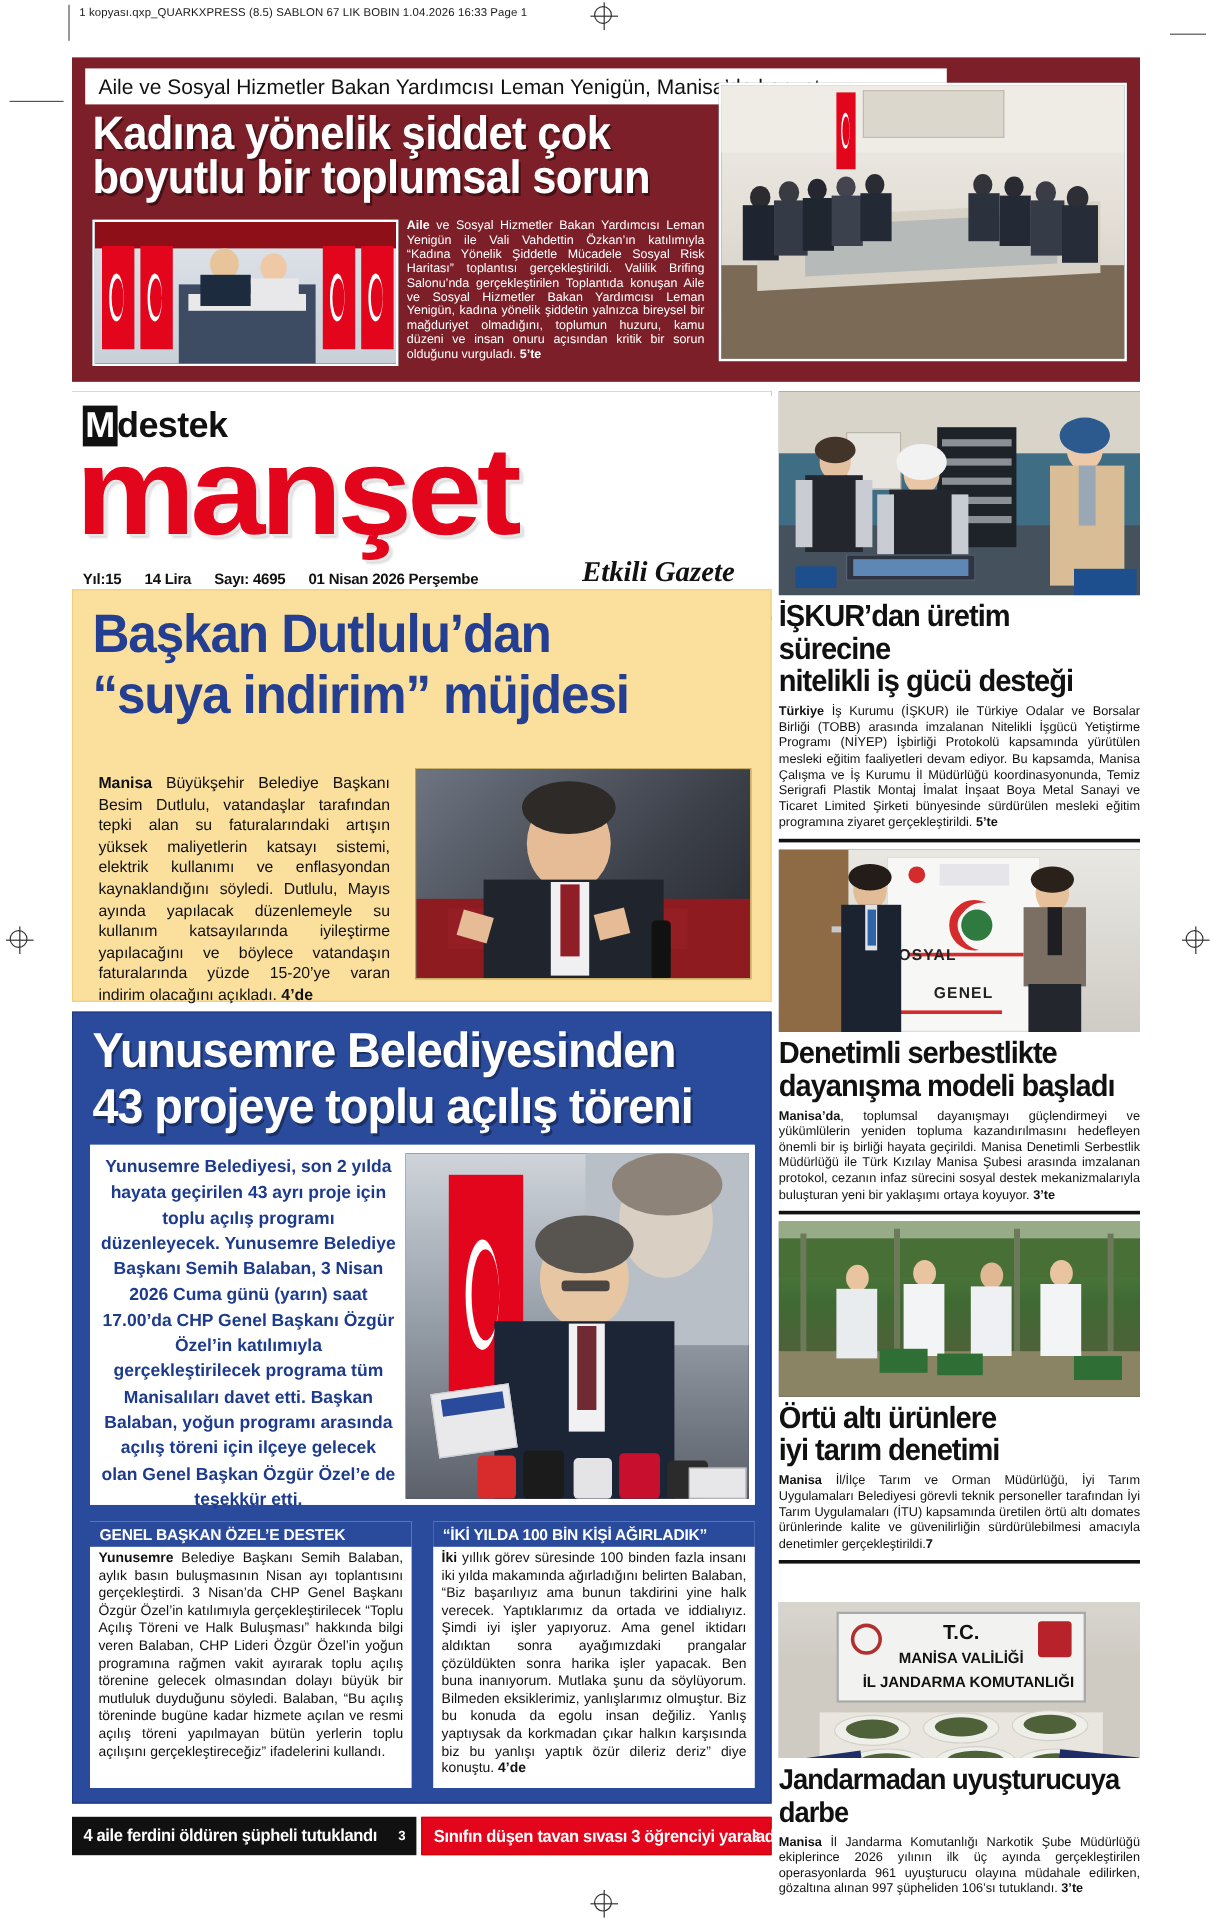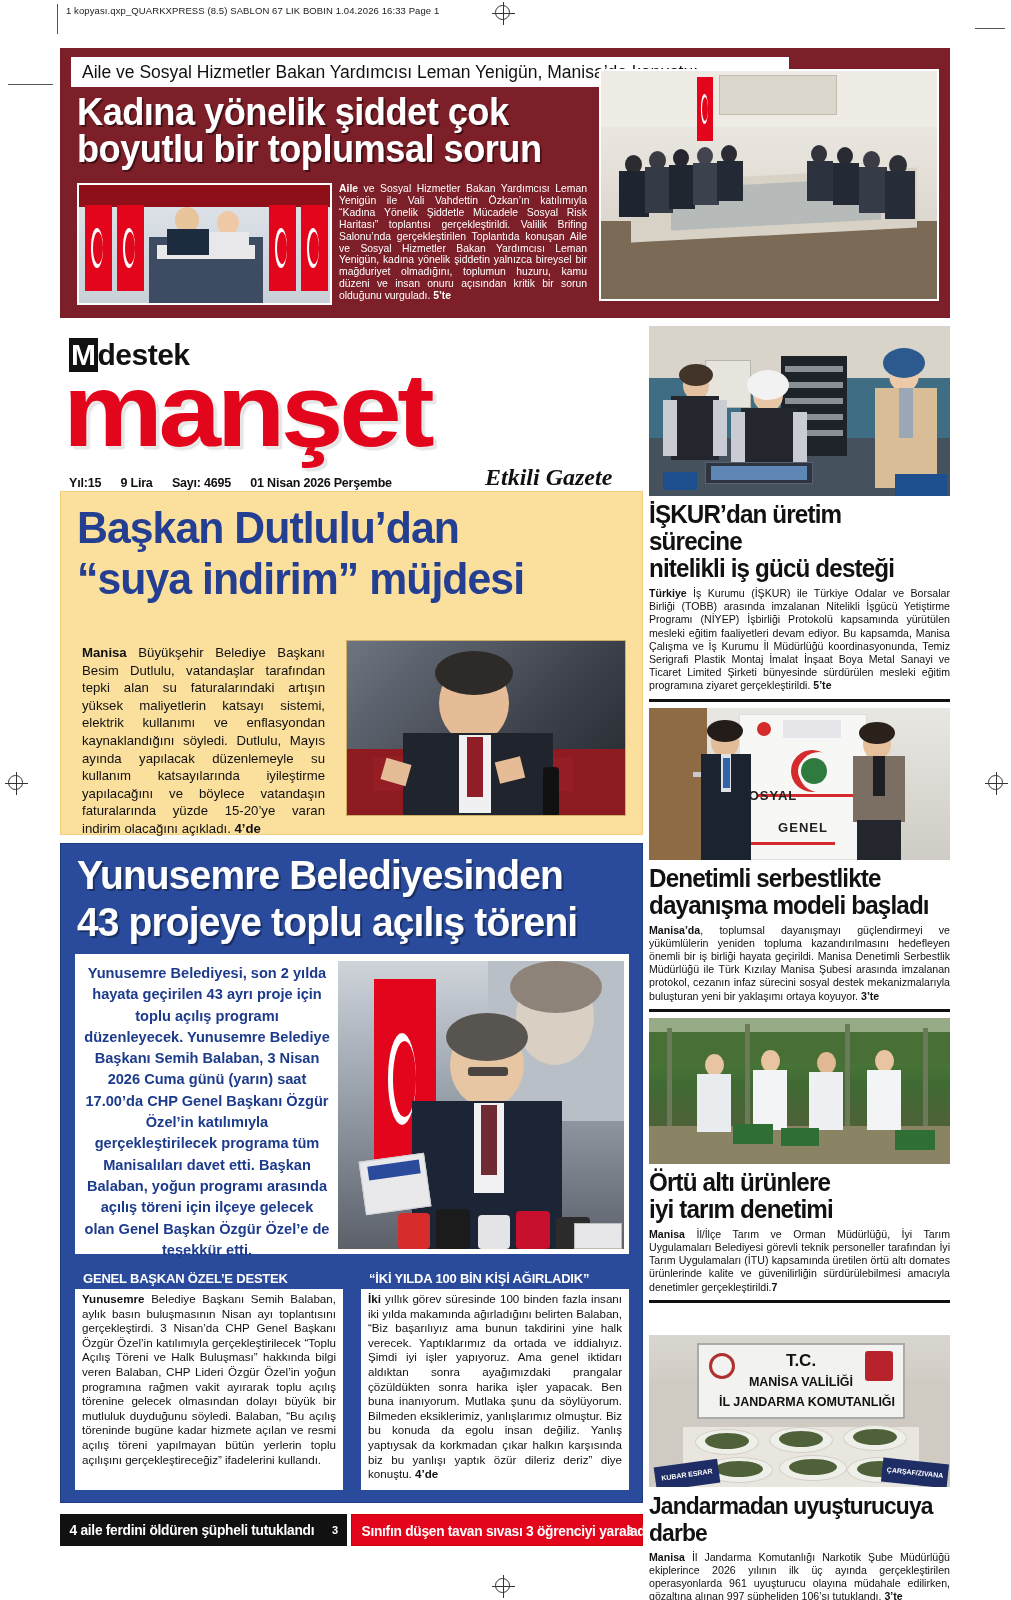--- a/index.html
+++ b/index.html
@@ -305,7 +305,7 @@
   <div class="mast-etkili">Etkili Gazete</div>
   <div class="mast-info">
     <span>Yıl:15</span>
-    <span>9 Lira</span>
+    <span>14 Lira</span>
     <span>Sayı: 4695</span>
     <span>01 Nisan 2026 Perşembe</span>
   </div>

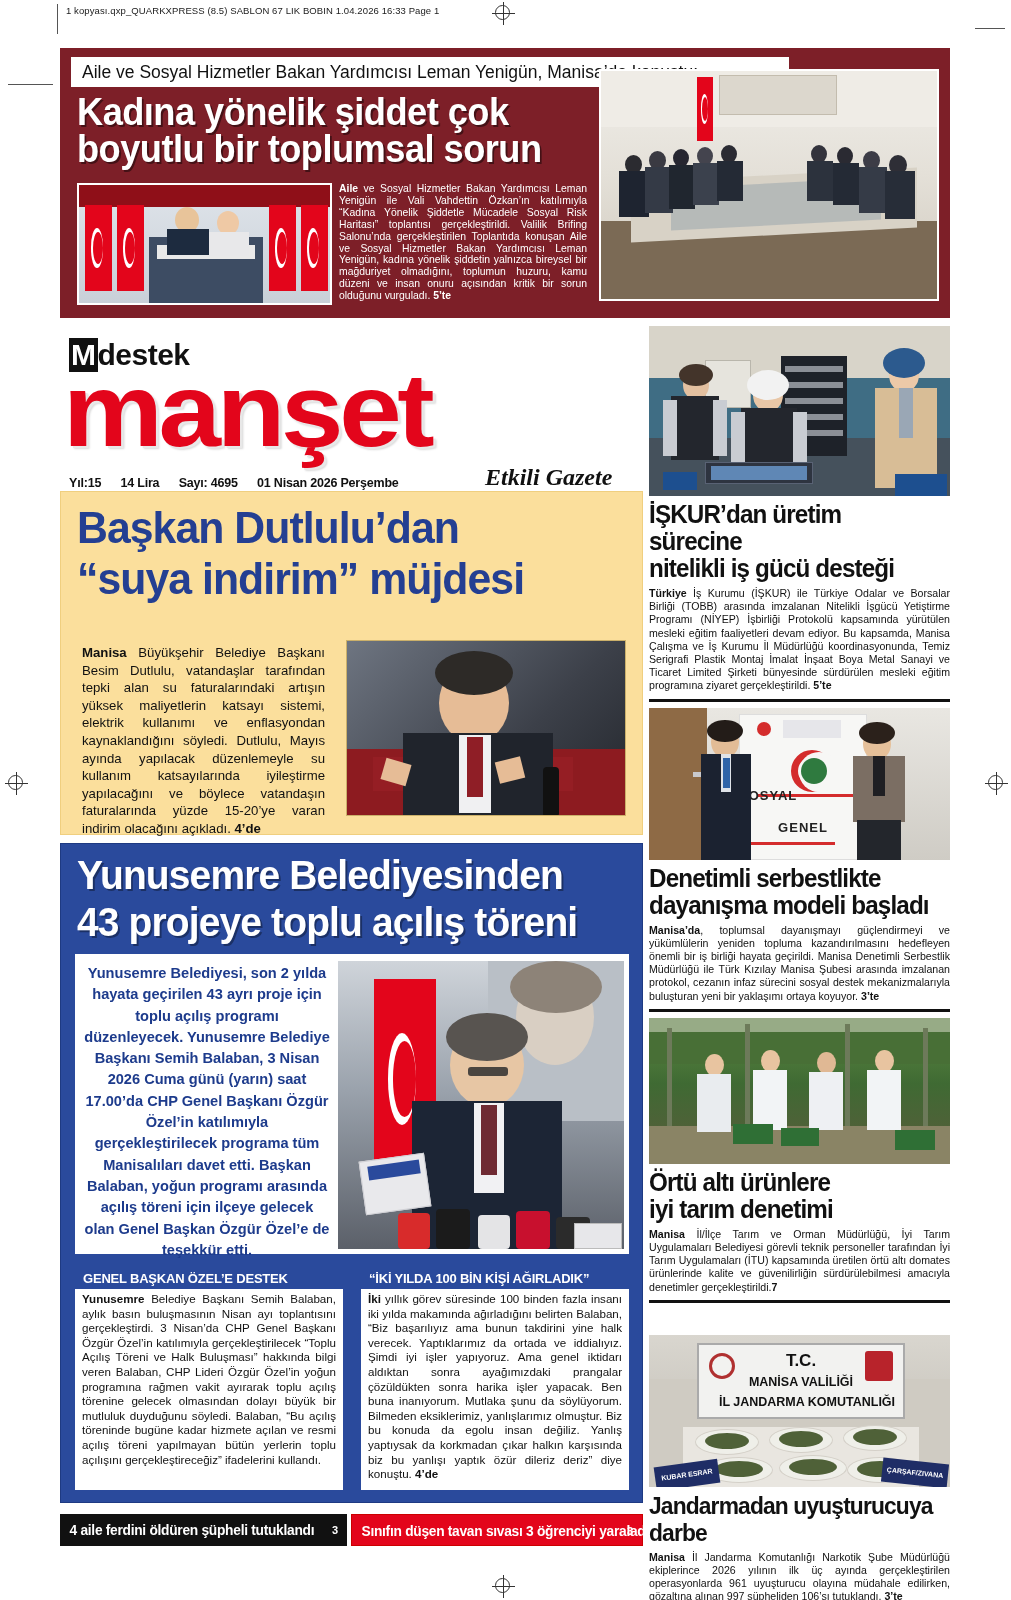--- a/index.html
+++ b/index.html
@@ -522,7 +522,7 @@
     <div class="rsep"></div>
 
     <div class="rblock" style="margin-top:6px;">
-      <div class="rphoto" style="height:152px;position:relative;margin-top:32px;">
+      <div class="rphoto" style="height:130px;position:relative;margin-top:32px;">
         <div class="sky" style="background:linear-gradient(#d9d6cf,#bdb9b0);"></div>
         <div class="rect" style="left:0;top:44px;width:100%;height:108px;background:#cfcbc2;"></div>
         <div class="label-board" style="left:48px;top:8px;width:208px;height:76px;">

